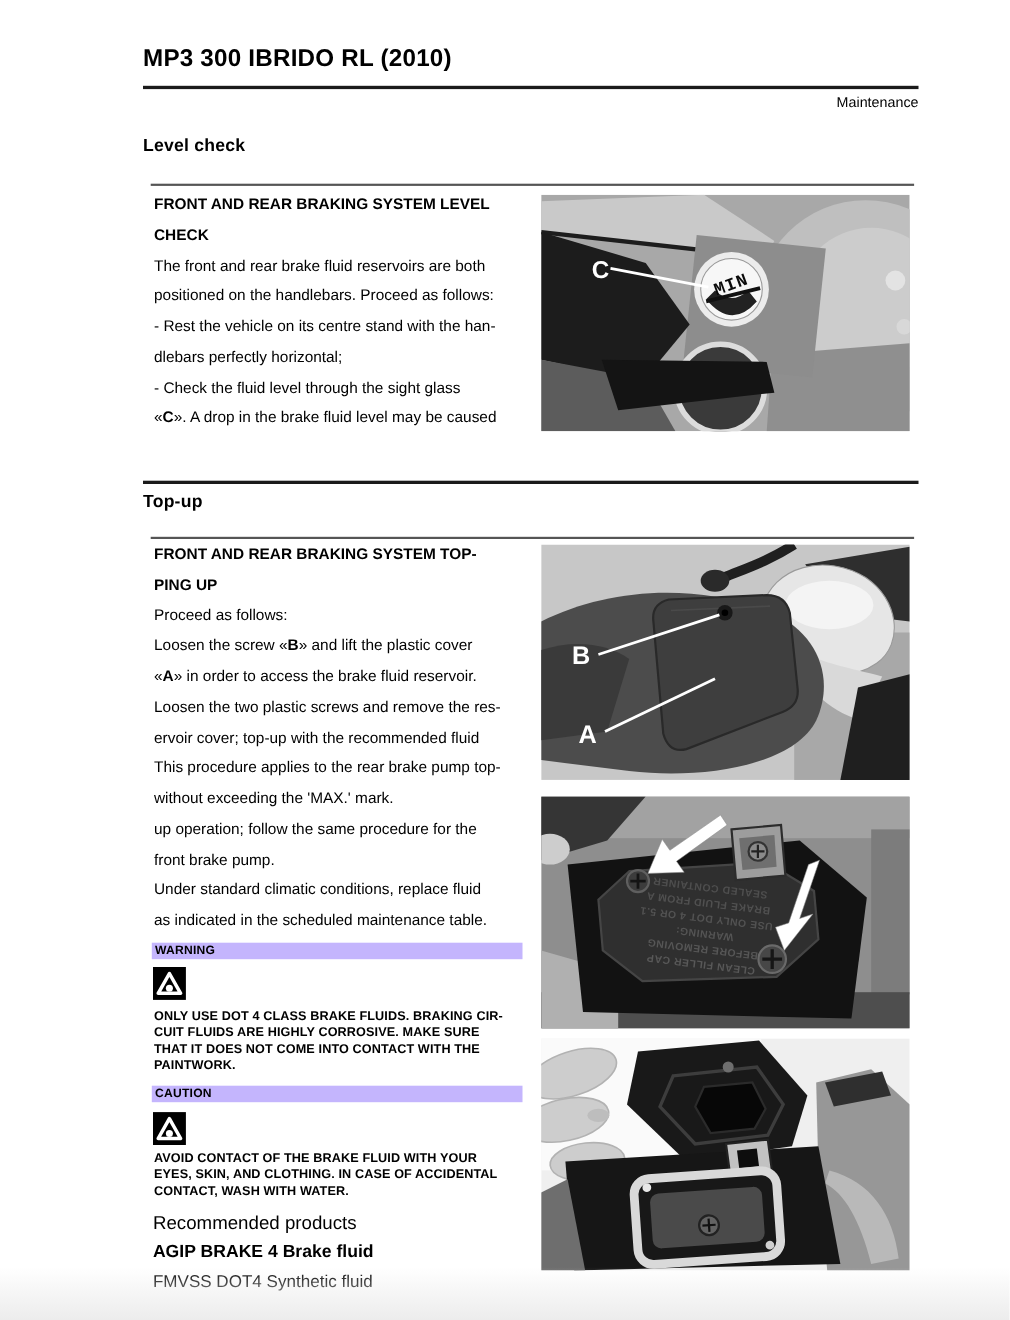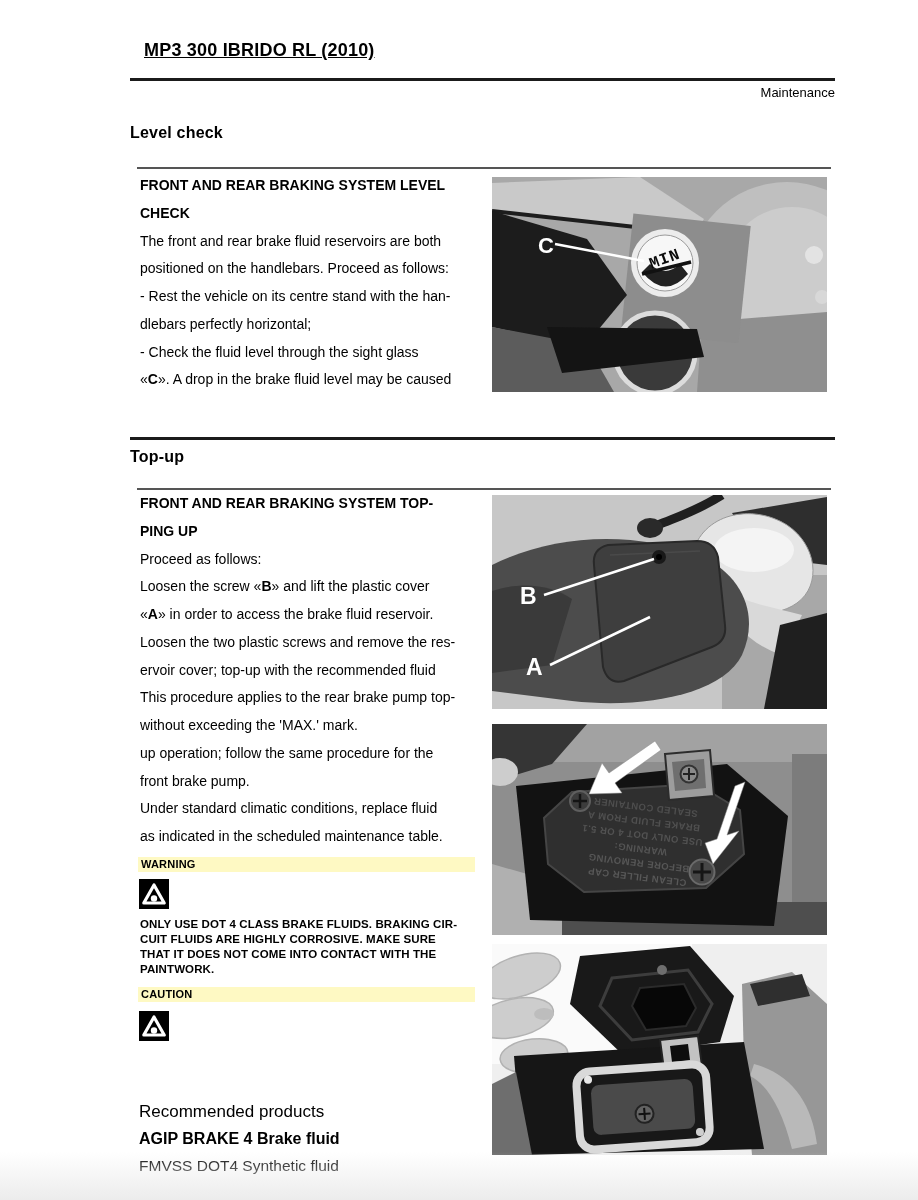--- a/index.html
+++ b/index.html
@@ -5,7 +5,7 @@
   html,body{margin:0;padding:0;background:#ffffff;}
   .page{position:relative;width:918px;height:1200px;background:#ffffff;overflow:hidden;
         font-family:"Liberation Sans",sans-serif;color:#000;}
-  .hdr-title{position:absolute;left:144px;top:40px;font-size:18px;font-weight:bold;letter-spacing:.2px;text-decoration:underline;}
+  .hdr-title{position:absolute;left:130px;top:40px;font-size:22px;font-weight:bold;letter-spacing:.2px;}
   .hdr-right{position:absolute;right:83px;top:57px;font-size:13px;margin-top:28px;}
   .rule{position:absolute;left:130px;width:705px;height:3px;background:#1b1b1b;}
   .thinrule{position:absolute;left:137px;width:694px;height:1.5px;background:#555;}

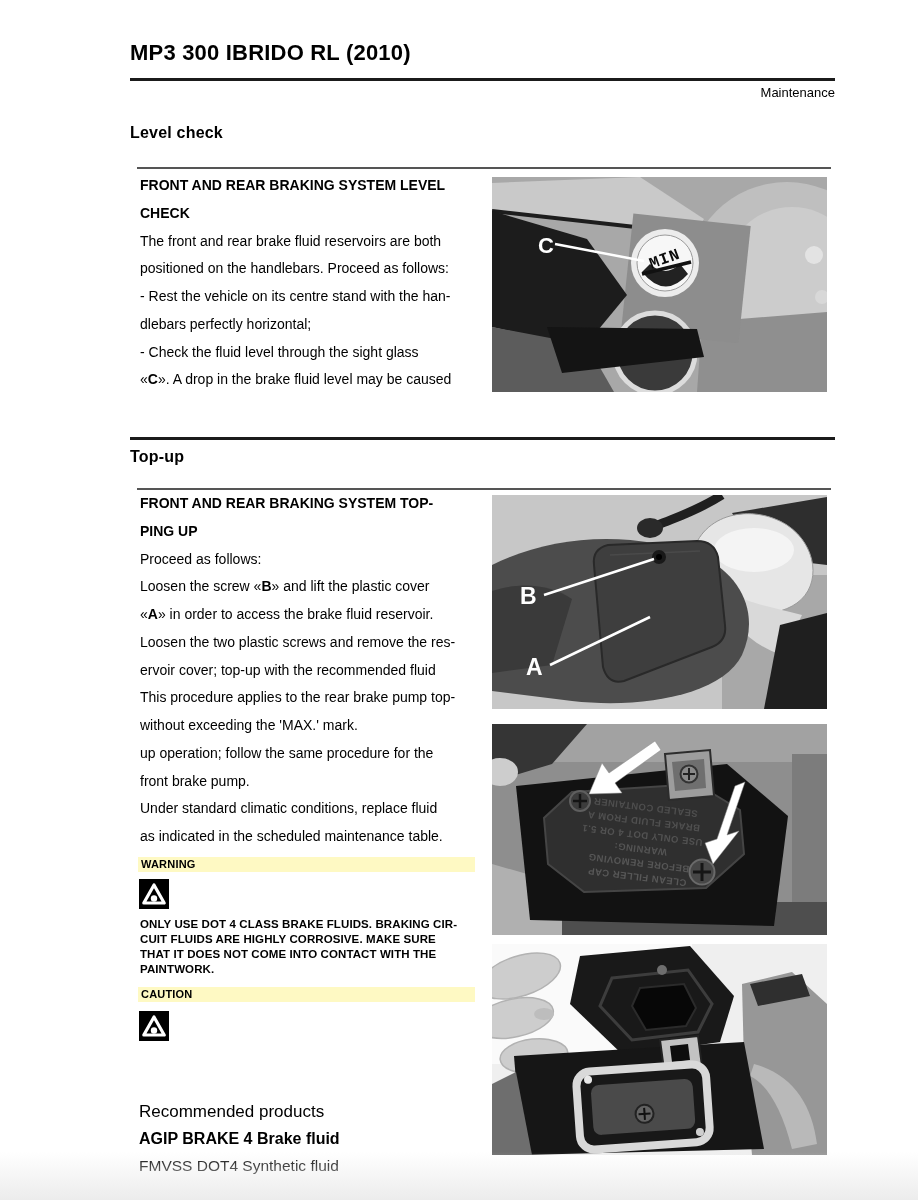--- a/index.html
+++ b/index.html
@@ -13,7 +13,7 @@
   .tblock{position:absolute;left:140px;width:346px;}
   .tline{font-size:14px;line-height:27.75px;white-space:nowrap;}
   .tline .b{font-weight:bold;}
-  .banner{position:absolute;left:138px;width:337px;height:15px;background:#fef9c3;
+  .banner{position:absolute;left:138px;width:337px;height:15px;background:#c4b5fd;
           font-size:11px;font-weight:bold;line-height:15px;padding-left:3px;box-sizing:border-box;letter-spacing:.2px;}
   .warn-icon{position:absolute;left:139px;width:30px;height:30px;}
   .warnblock{position:absolute;left:140px;width:346px;}

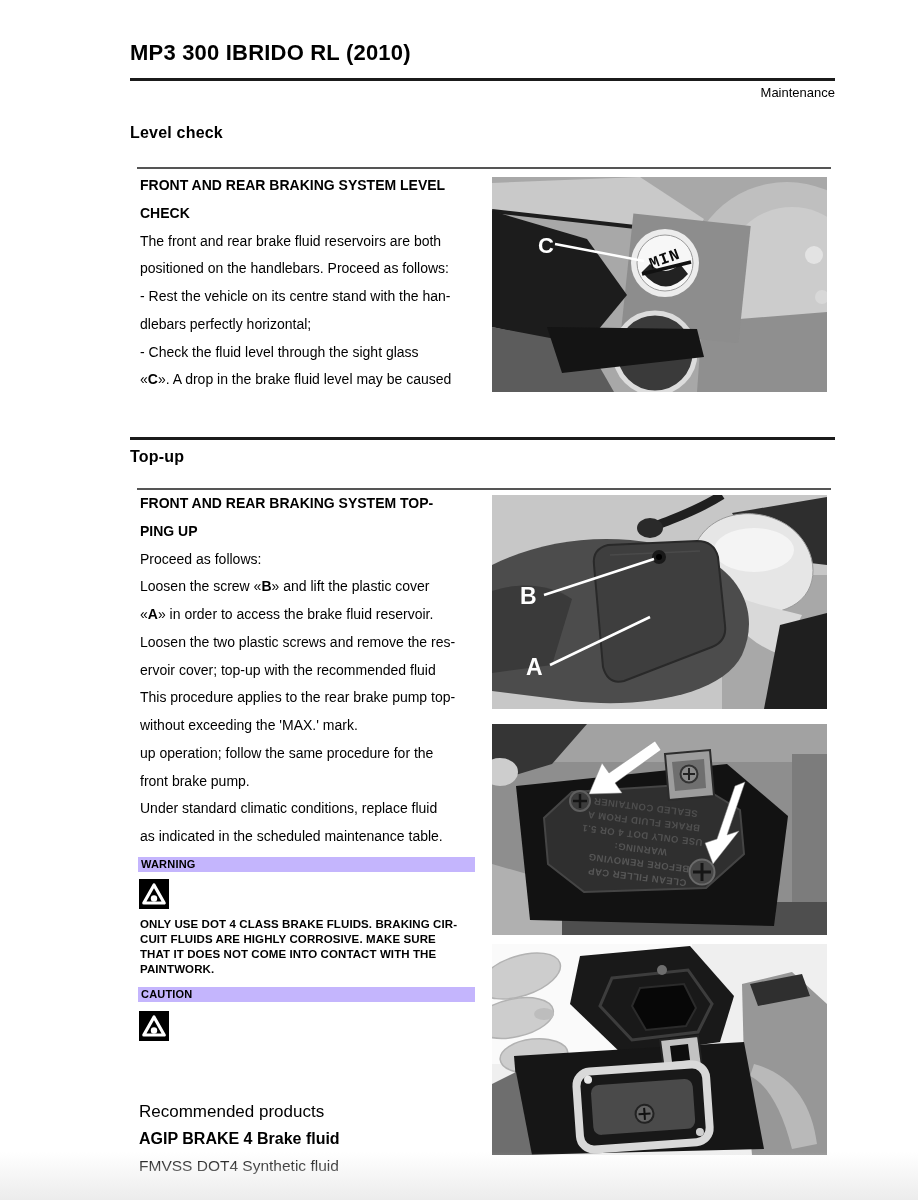--- a/index.html
+++ b/index.html
@@ -208,6 +208,11 @@
       <circle cx="15" cy="19.5" r="3.2" fill="#ffffff"></circle>
     </svg>
   </div>
+  <div class="warnblock" style="top:1046px">
+      <div class="tline">AVOID CONTACT OF THE BRAKE FLUID WITH YOUR</div>
+      <div class="tline">EYES, SKIN, AND CLOTHING. IN CASE OF ACCIDENTAL</div>
+      <div class="tline">CONTACT, WASH WITH WATER.</div>
+    </div>
 
   <div class="rec-h" style="top:1102px">Recommended products</div>
   <div class="rec-p" style="top:1130px">AGIP BRAKE 4 Brake fluid</div>

